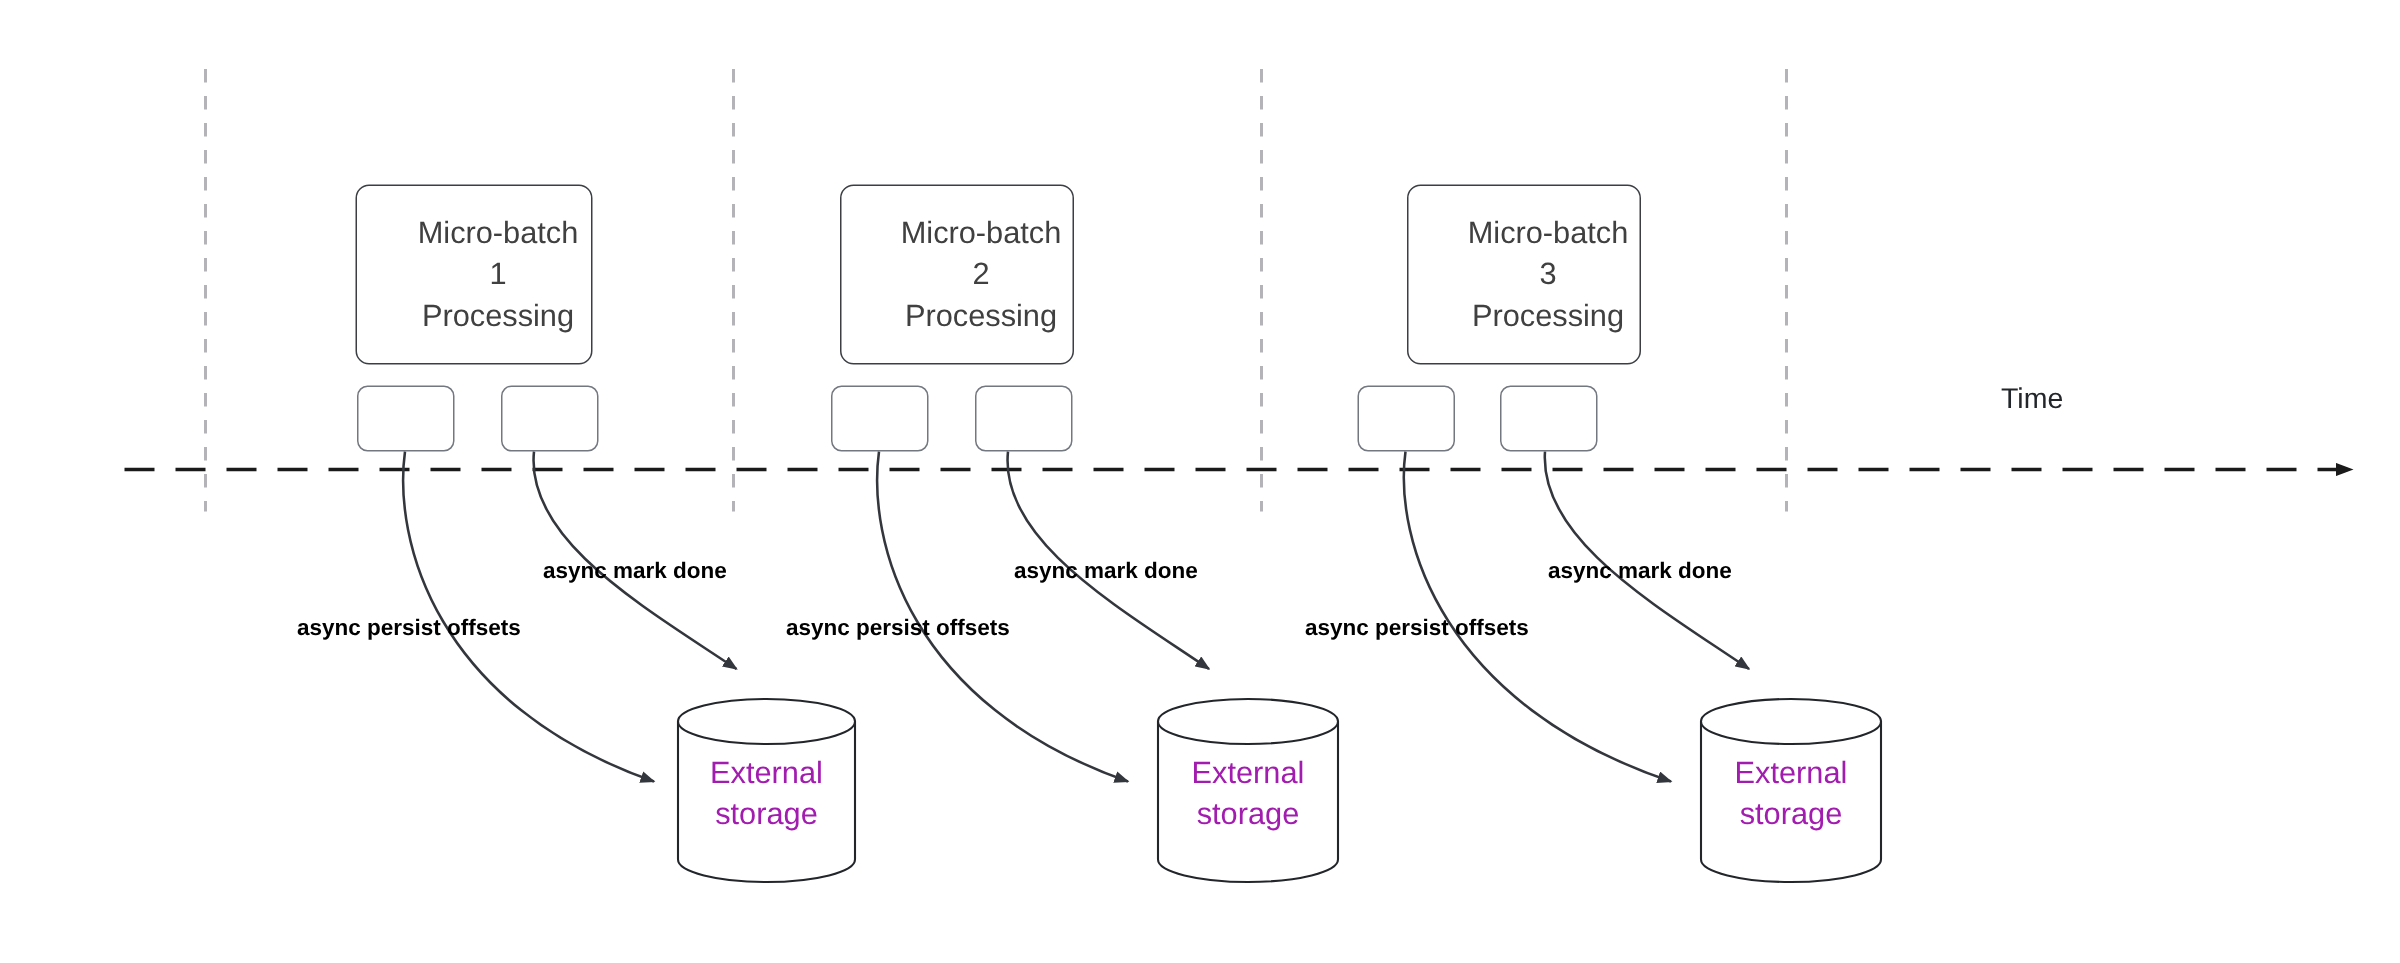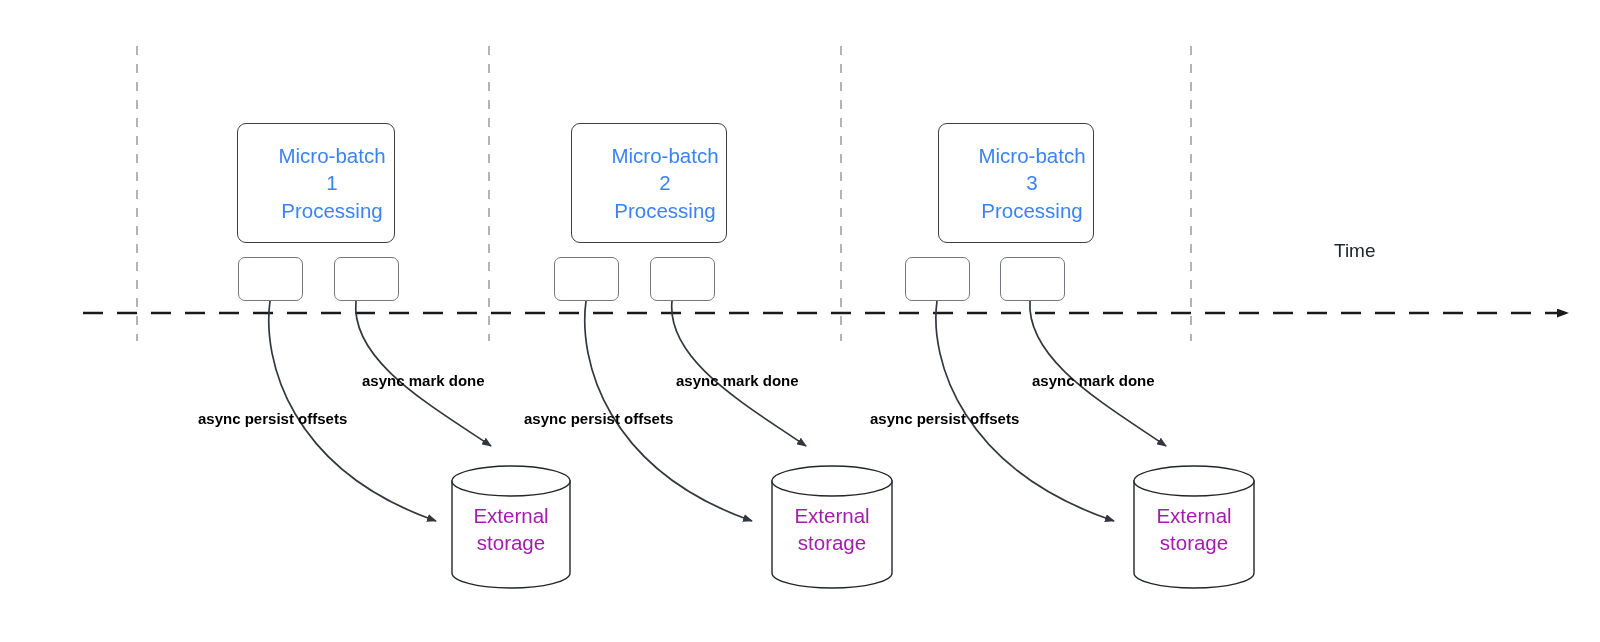--- a/index.html
+++ b/index.html
@@ -35,7 +35,7 @@
     justify-content: flex-end;
     text-align: center;
     line-height: 1.32;
-    color: #3b82f6;
+    color: #404040;
     font-size: 20.5px;
     font-family: "Liberation Sans", sans-serif;
     padding-left: 32px;

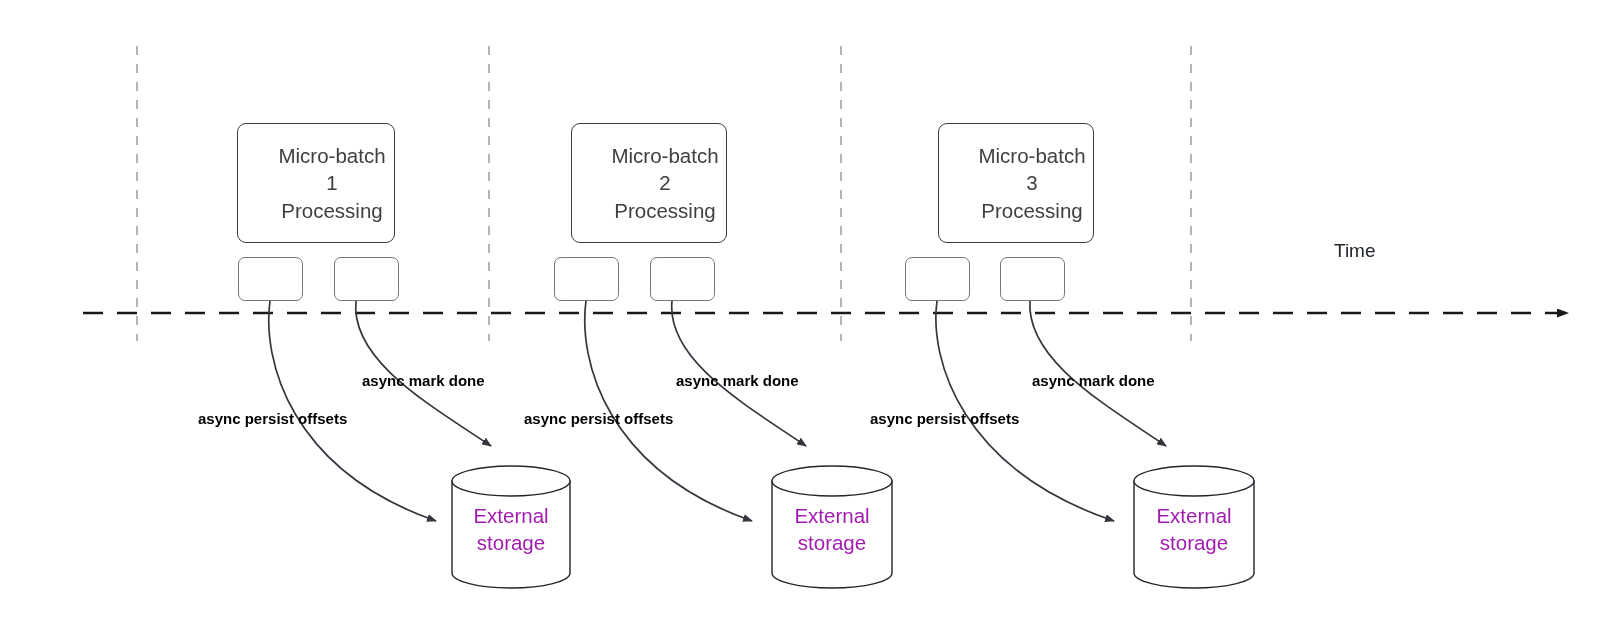--- a/index.html
+++ b/index.html
@@ -135,7 +135,7 @@
   <div class="edge-label" style="left:198px; top:410px;">async persist offsets</div>
   <div class="edge-label" style="left:362px; top:372px;">async mark done</div>
 
-  <div class="batch-box" style="left:560px; top:123px; width:156px; height:120px;margin-left:11px;">
+  <div class="batch-box" style="left:560px; top:123px; width:156px; height:120px;">
     <div>
       <span>Micro-batch 2</span><br>
       <span>Processing</span>

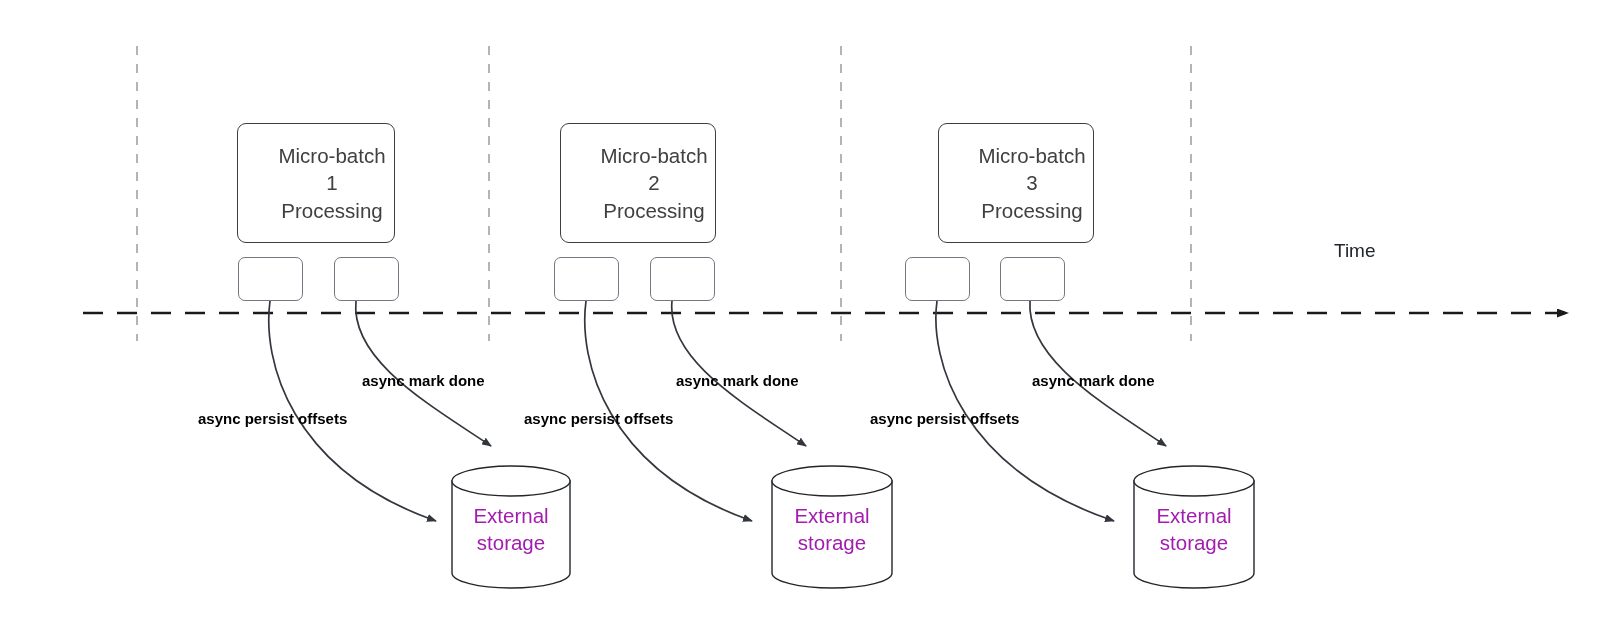--- a/index.html
+++ b/index.html
@@ -165,7 +165,7 @@
   <div class="edge-label" style="left:870px; top:410px;">async persist offsets</div>
   <div class="edge-label" style="left:1032px; top:372px;">async mark done</div>
 
-  <div class="time-label" style="left:1334px; top:240px;">Time</div>
+  <div class="time-label" style="left:1334px; top:256px;">Time</div>
 
 </div>
 

